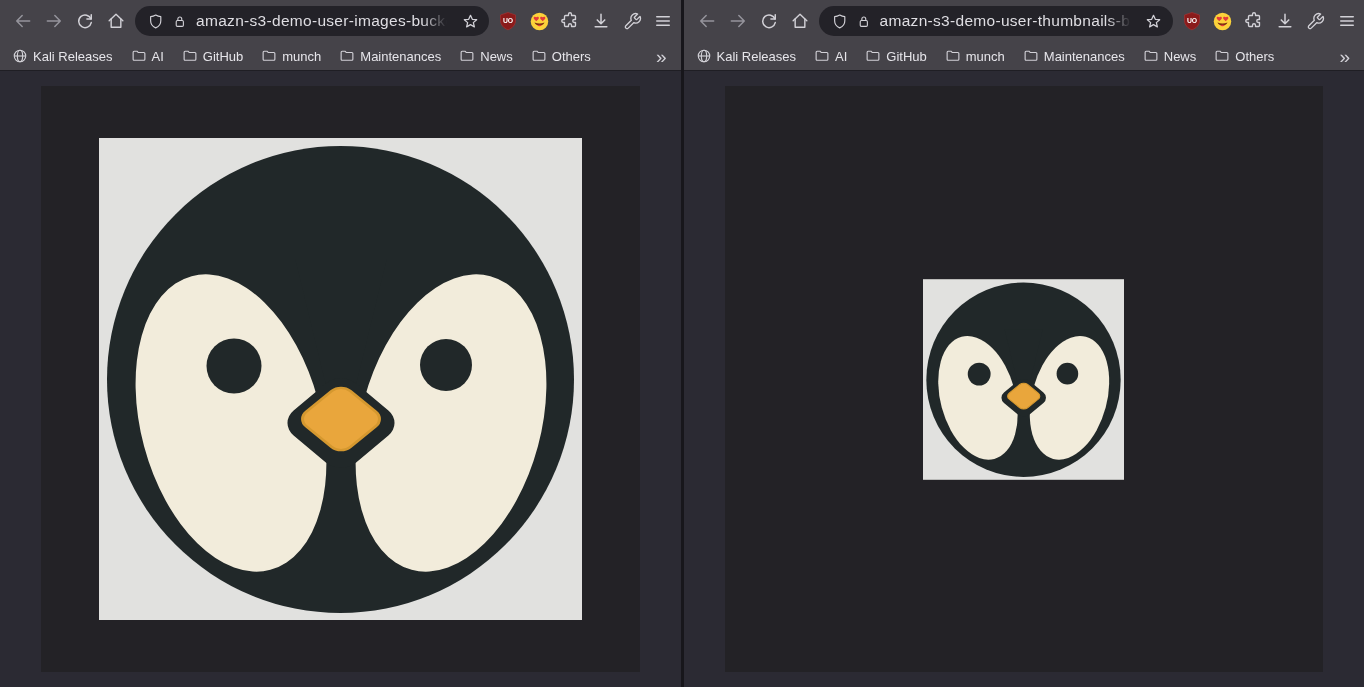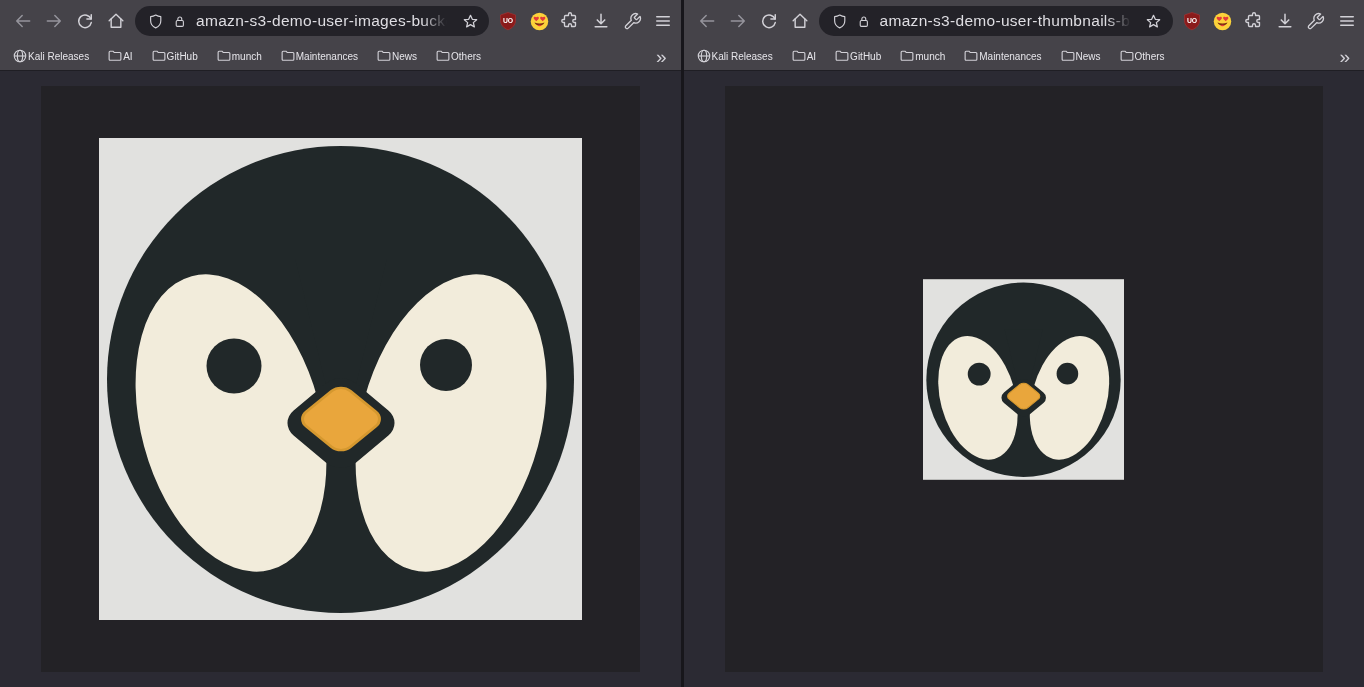--- a/index.html
+++ b/index.html
@@ -55,8 +55,8 @@
   }
   .bm-list{display:flex; align-items:center; gap:18px; min-width:0;}
   .bm-item{
-    display:flex; align-items:center; border:none; background:transparent;
-    color:var(--bookmark-text); font-size:10px; font-family:inherit;
+    display:flex; align-items:center; gap:5px; border:none; background:transparent;
+    color:var(--bookmark-text); font-size:13px; font-family:inherit;
     cursor:pointer; padding:0; white-space:nowrap;
   }
   .bm-icon{display:flex; color:var(--icon);}

